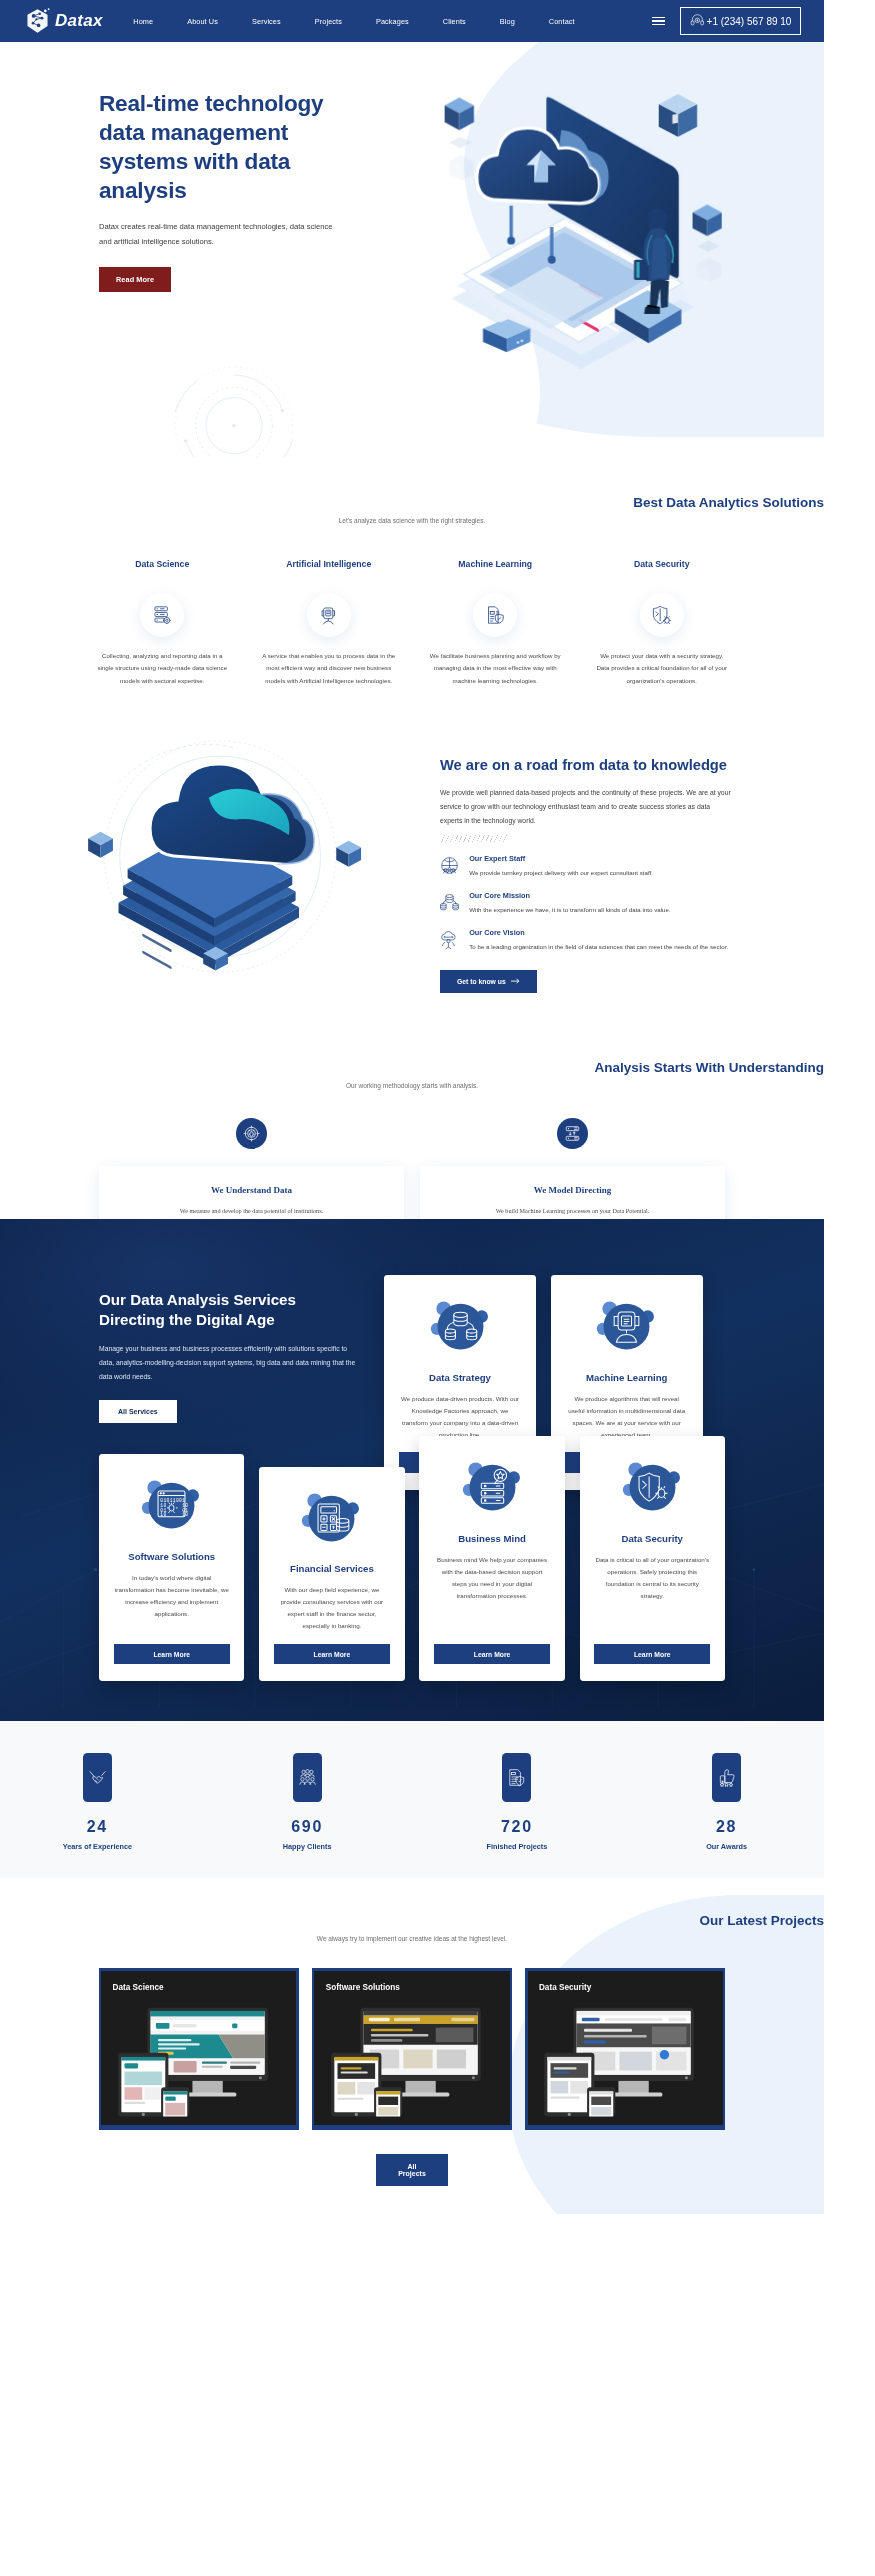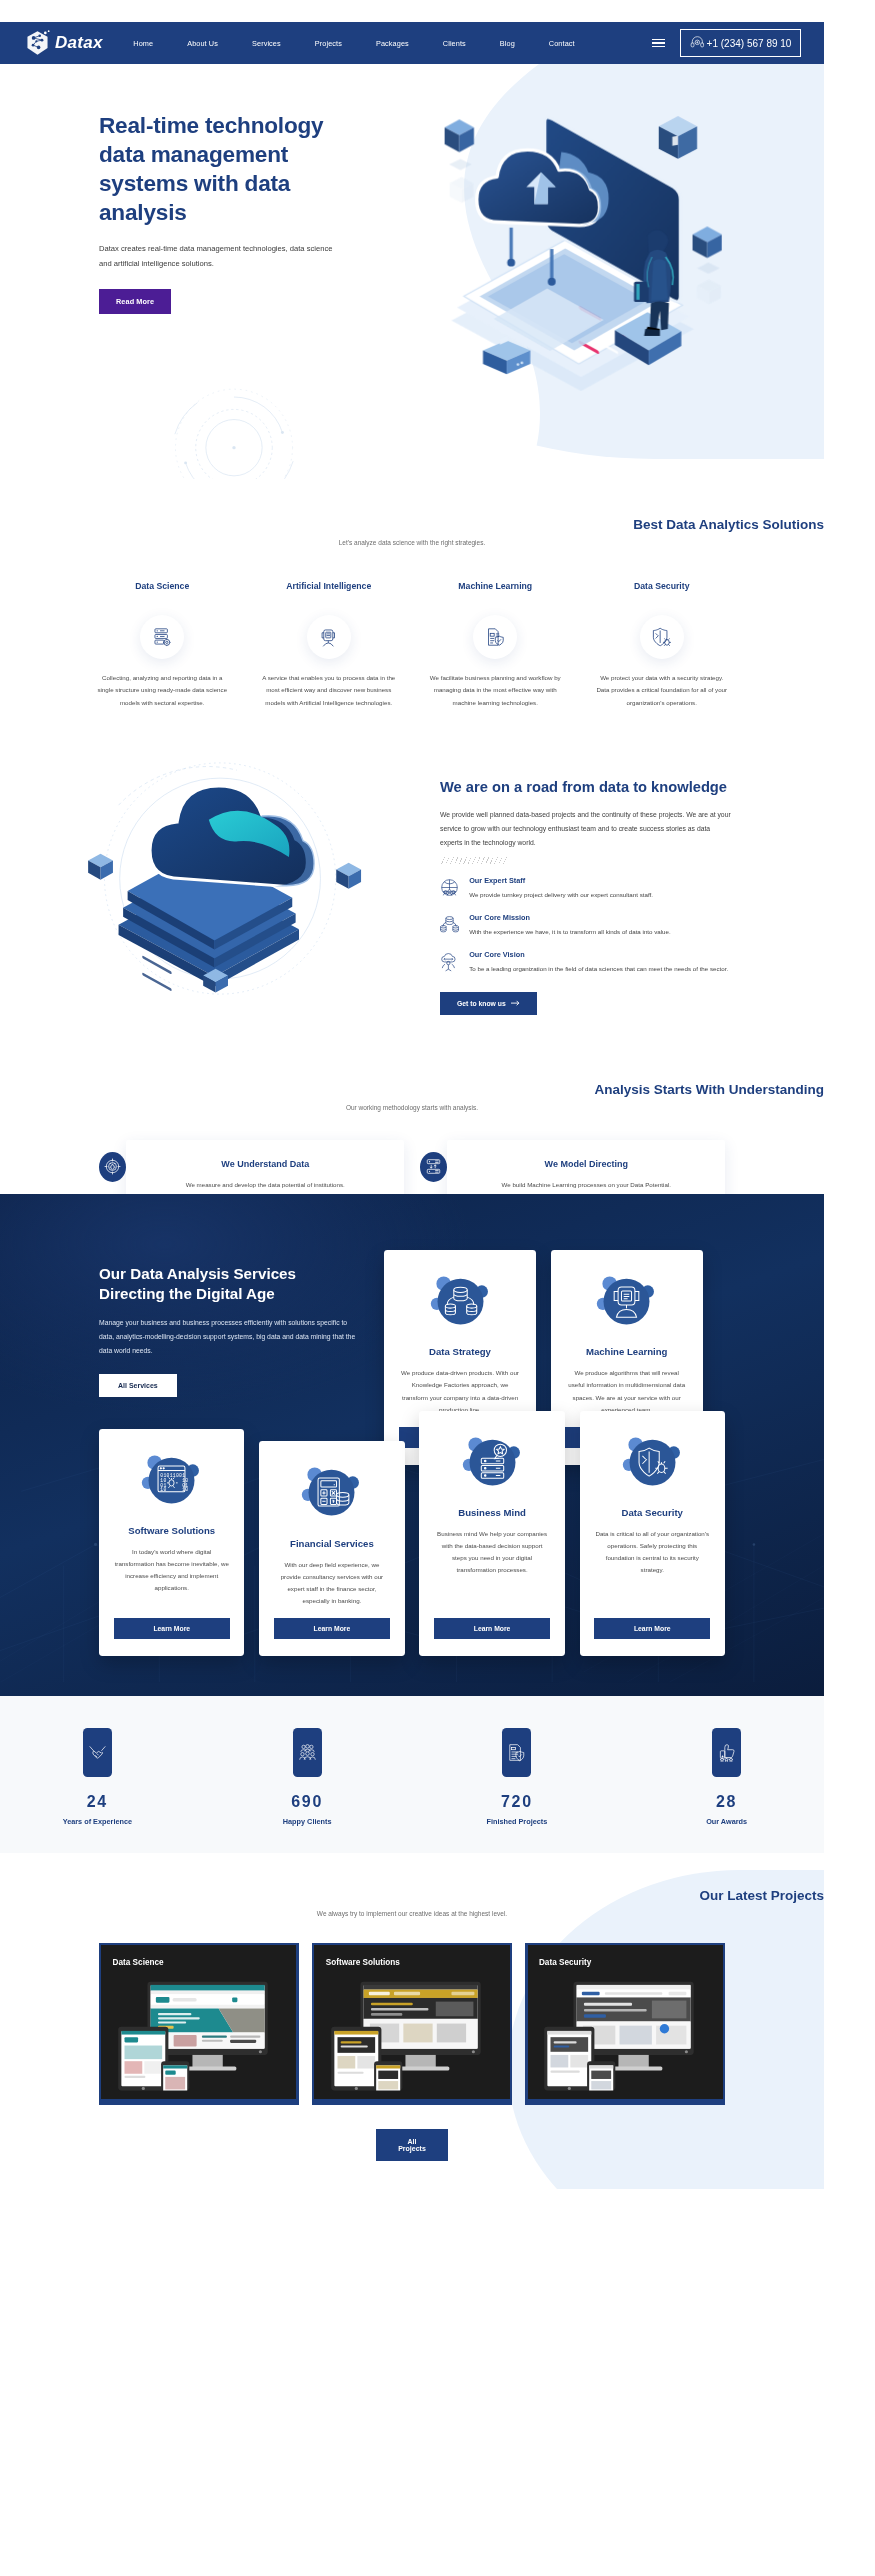--- a/index.html
+++ b/index.html
@@ -10,7 +10,7 @@
     color:#1c3f7c;
     -webkit-font-smoothing:antialiased;
   }
-  .page { width:824px; position:relative; overflow:hidden;margin-top:22px; }
+  .page { width:824px; position:relative; overflow:hidden; }
 
   
   .header {

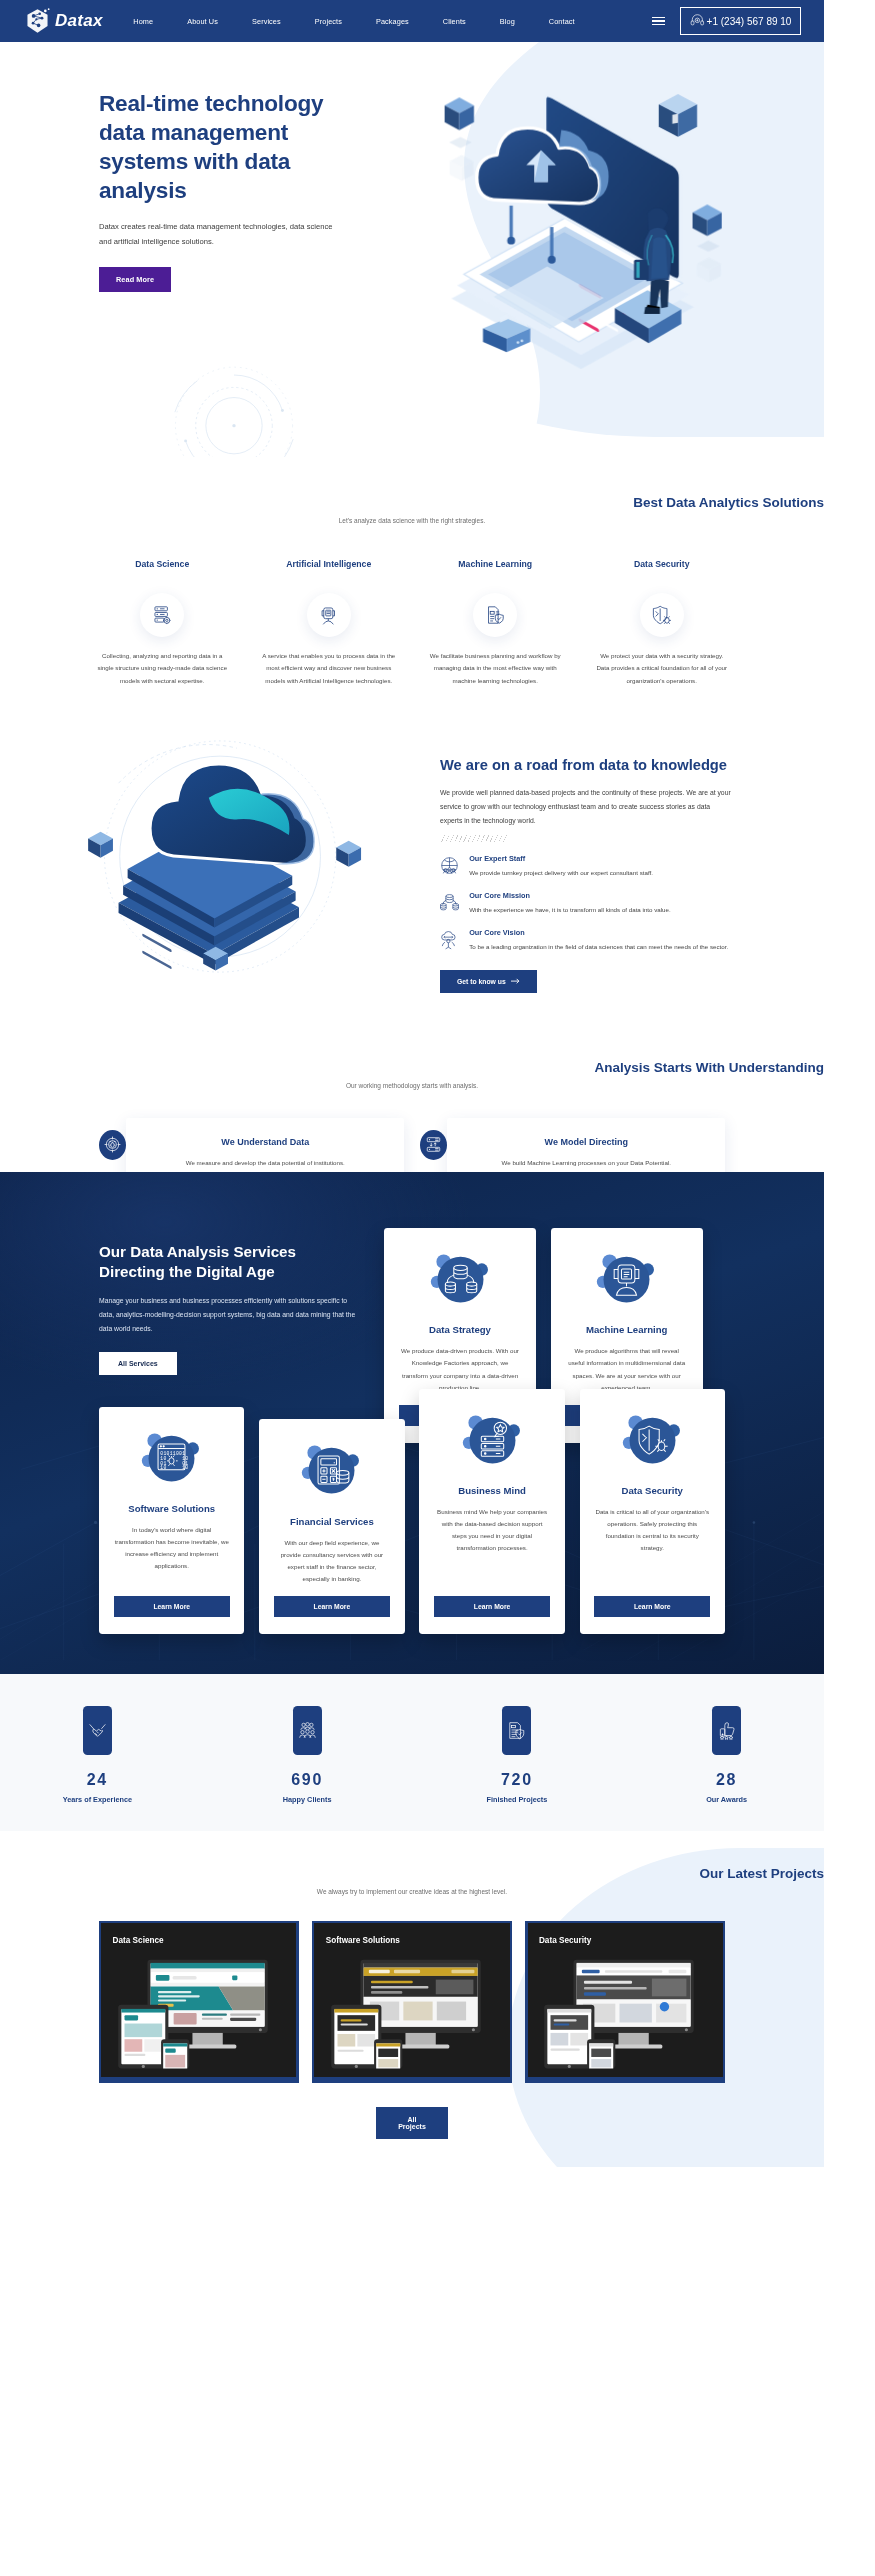--- a/index.html
+++ b/index.html
@@ -43,7 +43,7 @@
   .hero h1 { font-size:22.6px; line-height:1.28; font-weight:800; color:#1e3f7f; letter-spacing:-0.2px; }
   .hero p { margin-top:14.7px; font-size:7.6px; line-height:1.95; color:#3a3a3a; max-width:248px; }
   .btn-primary {
-    display:inline-block; margin-top:17px; background:#4c1d95; color:#fff;
+    display:inline-block; margin-top:17px; background:#7f1d1d; color:#fff;
     padding:8px 17px; font-size:7.3px; font-weight:700; letter-spacing:0.1px;
     border:none; cursor:pointer; text-decoration:none;
   }

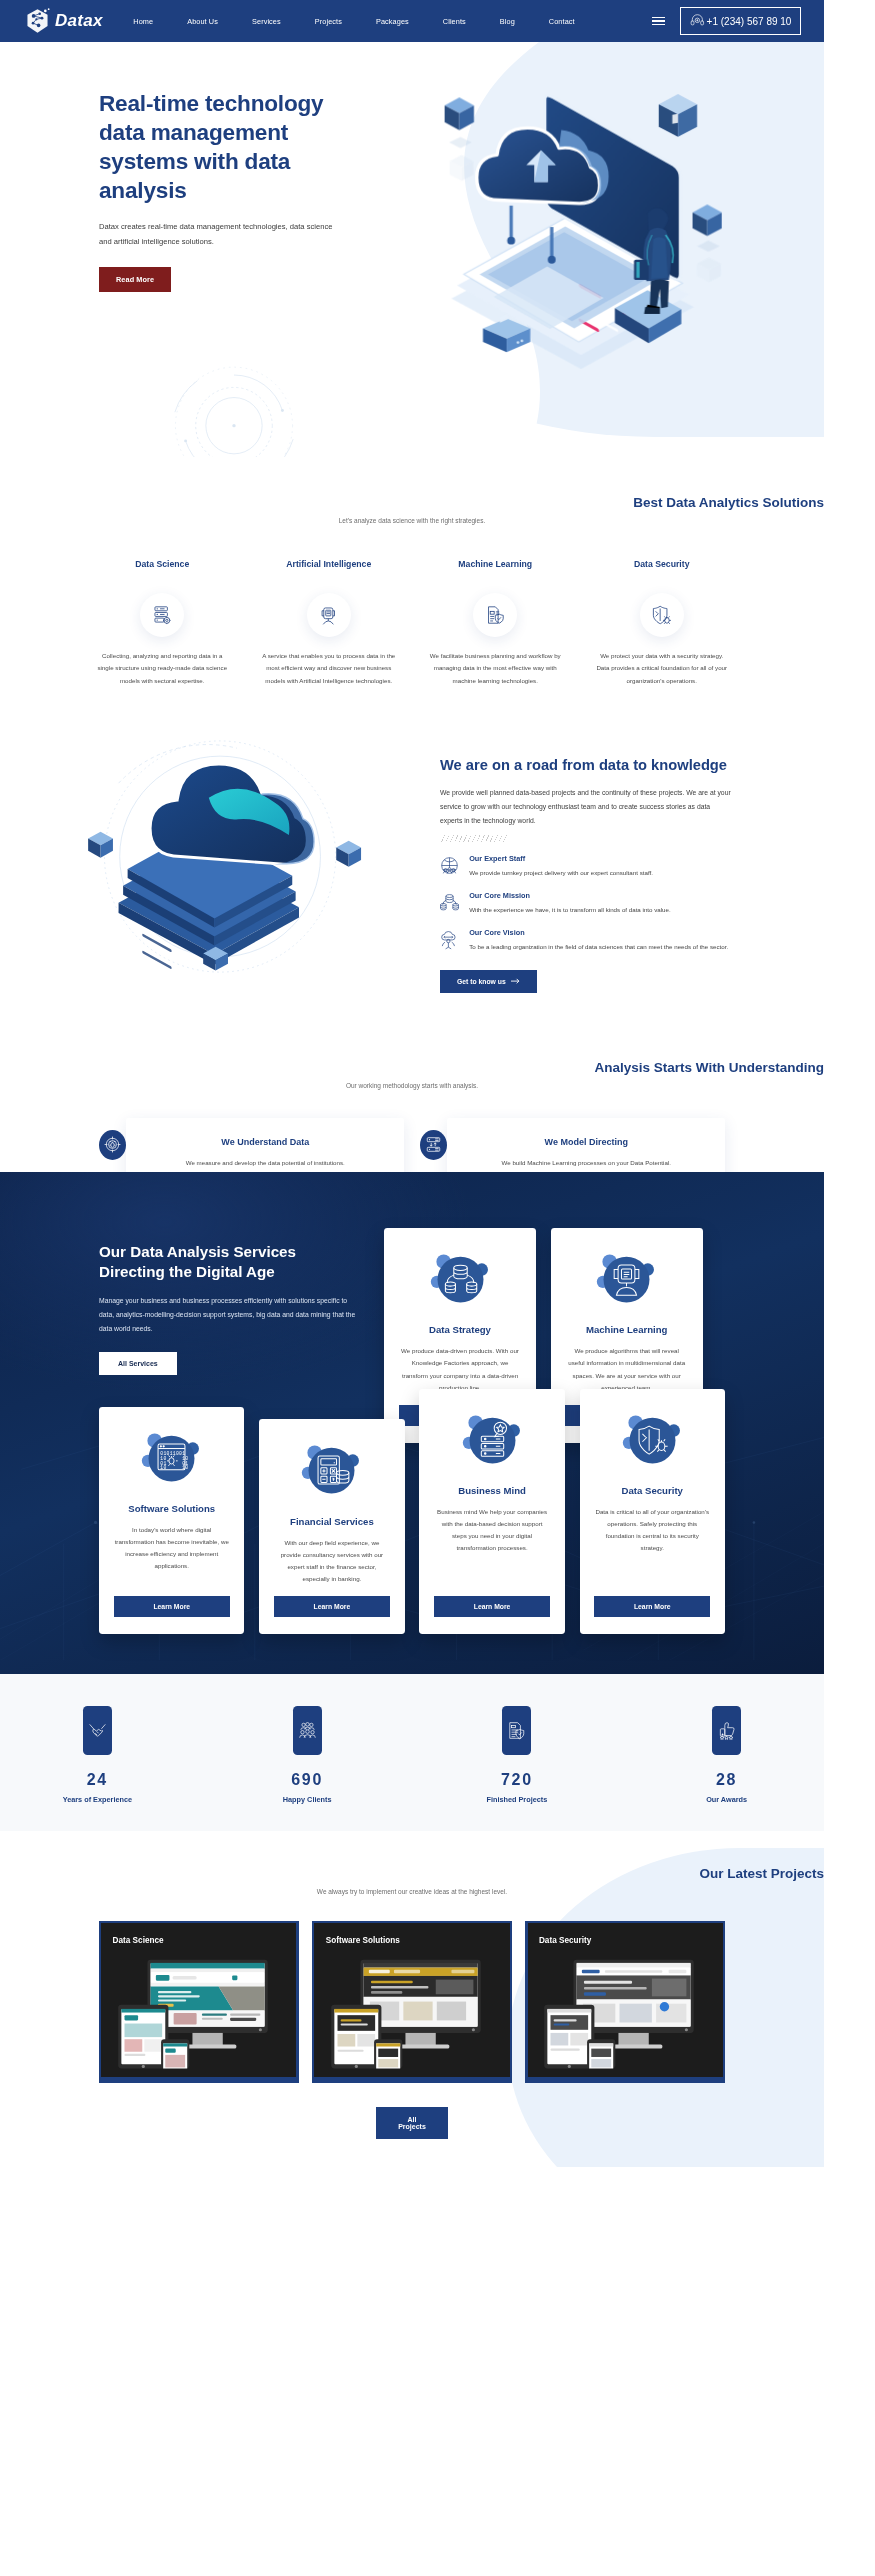--- a/index.html
+++ b/index.html
@@ -87,7 +87,7 @@
   
   .understand { padding:32px 0 0; position:relative; }
   .und-grid { display:flex; justify-content:center; gap:16px; margin-top:29px; padding:0 99px; align-items:flex-start;}
-  .und-col { flex:1; display:flex; flex-direction:row; align-items:center; }
+  .und-col { flex:1; display:flex; flex-direction:column; align-items:center;font-family:Liberation Serif, serif; }
   .und-badge {
     width:30.5px; height:30.5px; border-radius:50%; background:#1e3f7f;
     display:flex; align-items:center; justify-content:center; margin-bottom:17px;

